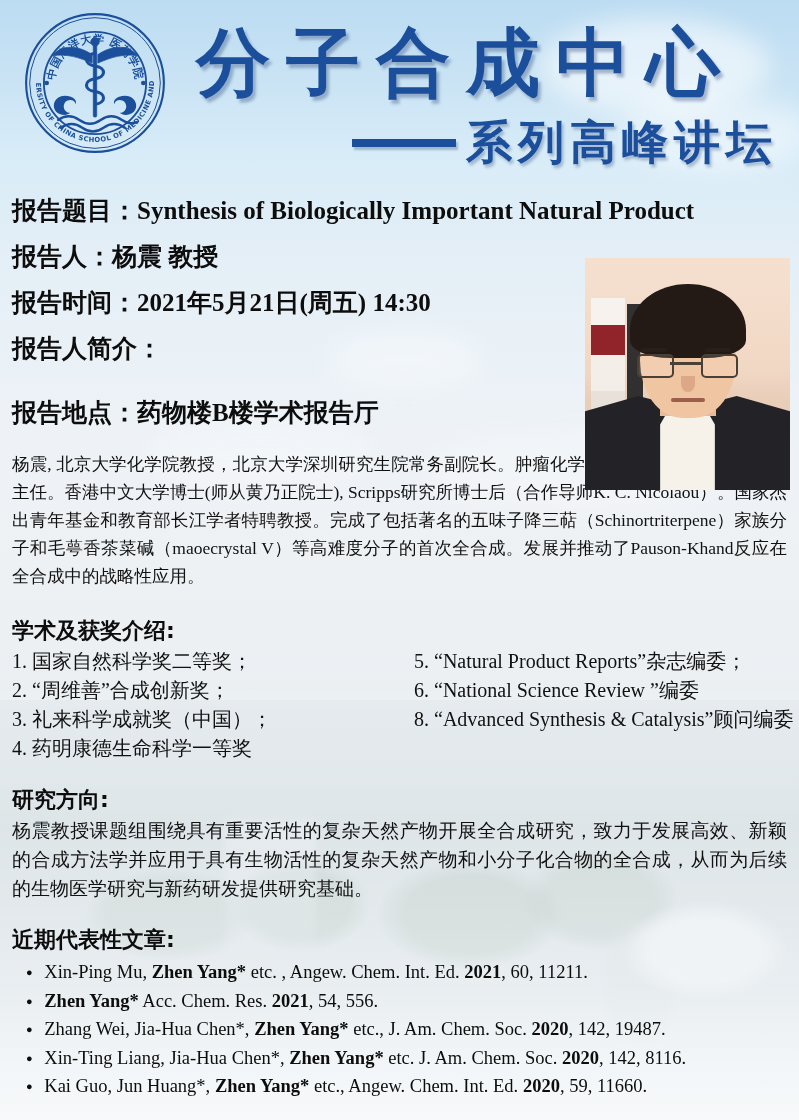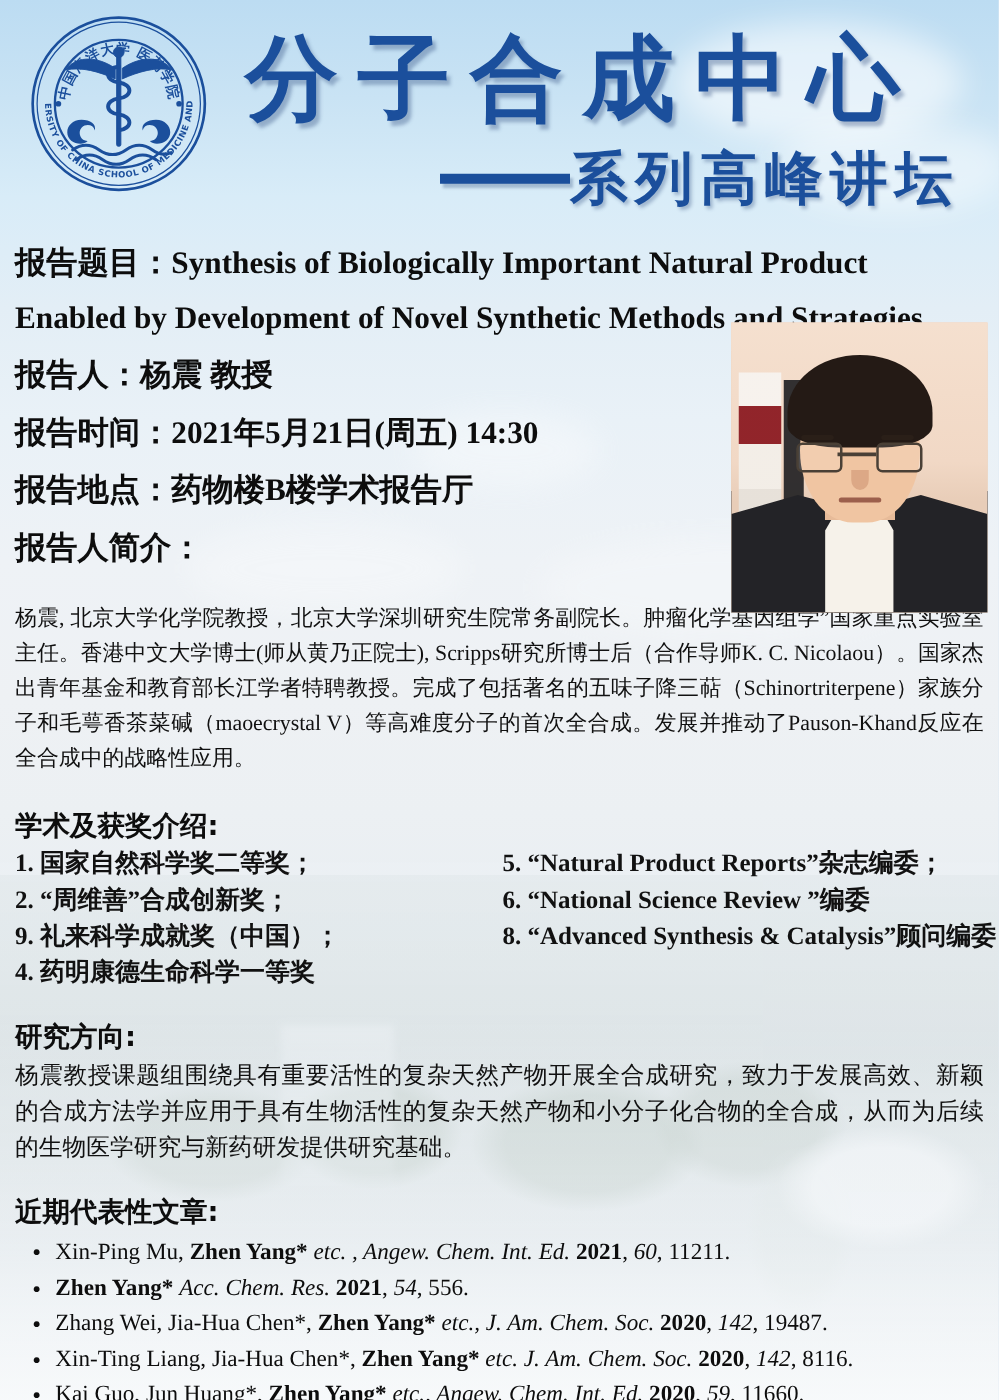--- a/index.html
+++ b/index.html
@@ -80,7 +80,7 @@
   }
   .banner-sub-wrap{
     position:absolute;left:352px;top:112px;
-    display:flex;align-items:center;
+    display:flex;align-items:center;gap:10px;
     white-space:nowrap;
   }
   .dash{

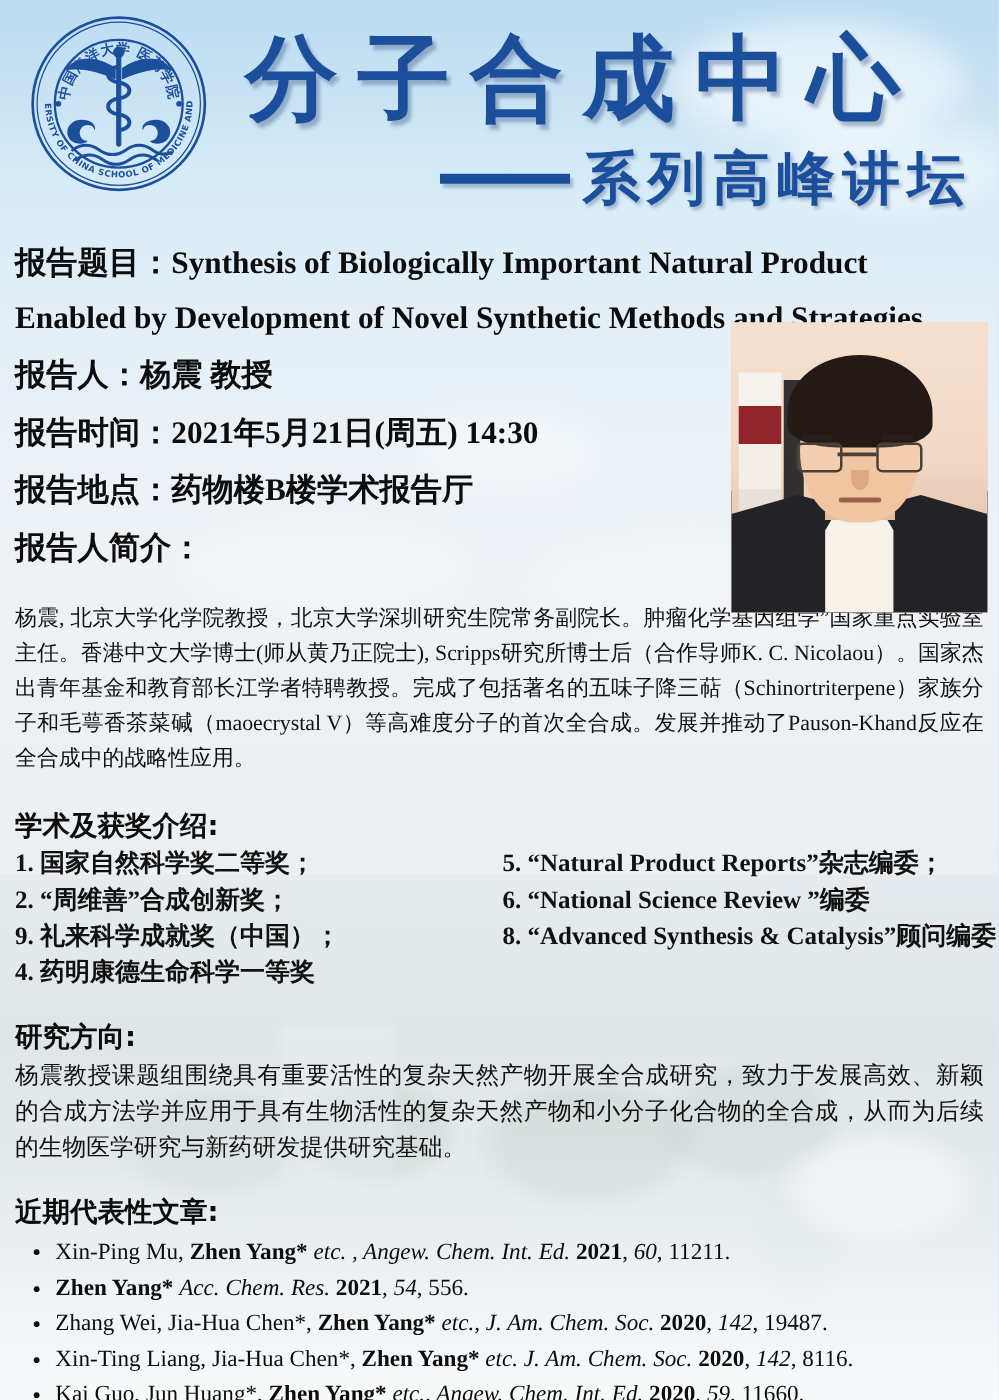--- a/index.html
+++ b/index.html
@@ -244,7 +244,6 @@
     <p class="line-title">
       <span>报告题目：</span><span class="en">Synthesis of Biologically Important Natural Product</span>
     </p>
-    <p class="line-title">Enabled by Development of Novel Synthetic Methods and Strategies</p>
 
     <p class="field">
       <span>报告人：</span><span class="val">杨震 教授</span>

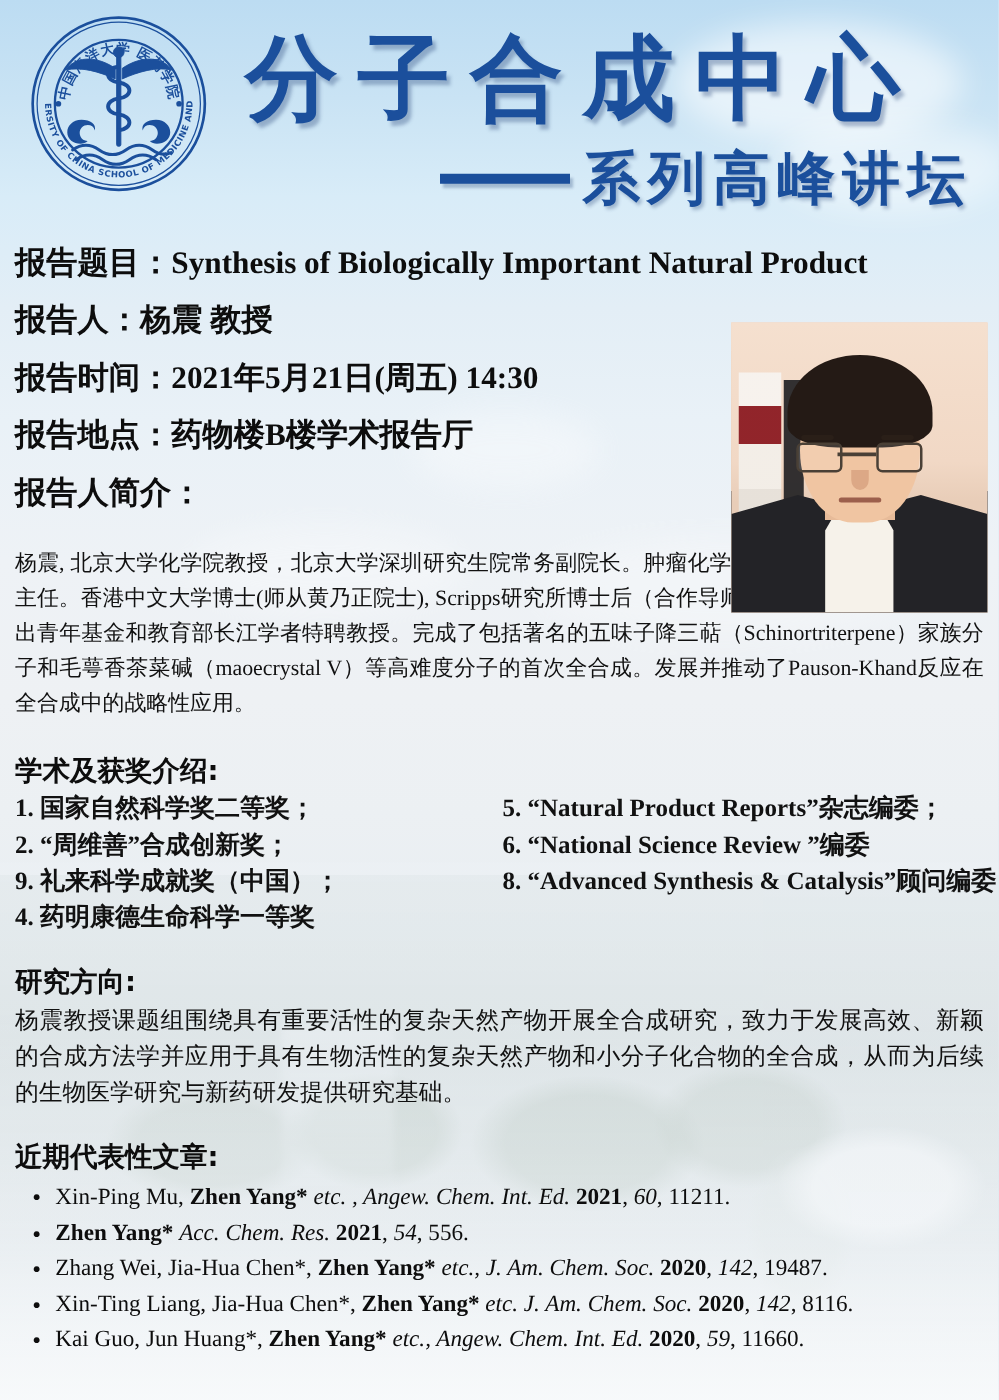--- a/index.html
+++ b/index.html
@@ -251,10 +251,10 @@
     <p class="field">
       <span>报告时间：</span><span class="val">2021年5月21日(周五) 14:30</span>
     </p>
+    <p class="field" style="margin-bottom:18px;">报告人简介：</p>
     <p class="field">
       <span>报告地点：</span><span class="val">药物楼B楼学术报告厅</span>
     </p>
-    <p class="field" style="margin-bottom:18px;">报告人简介：</p>
 
     <p class="bio" style="margin-top:14px;">杨震, 北京大学化学院教授，北京大学深圳研究生院常务副院长。肿瘤化学基因组学”国家重点实验室主任。香港中文大学博士(师从黄乃正院士), Scripps研究所博士后（合作导师K. C. Nicolaou）。国家杰出青年基金和教育部长江学者特聘教授。完成了包括著名的五味子降三萜（Schinortriterpene）家族分子和毛萼香茶菜碱（maoecrystal V）等高难度分子的首次全合成。发展并推动了Pauson-Khand反应在全合成中的战略性应用。</p>
 

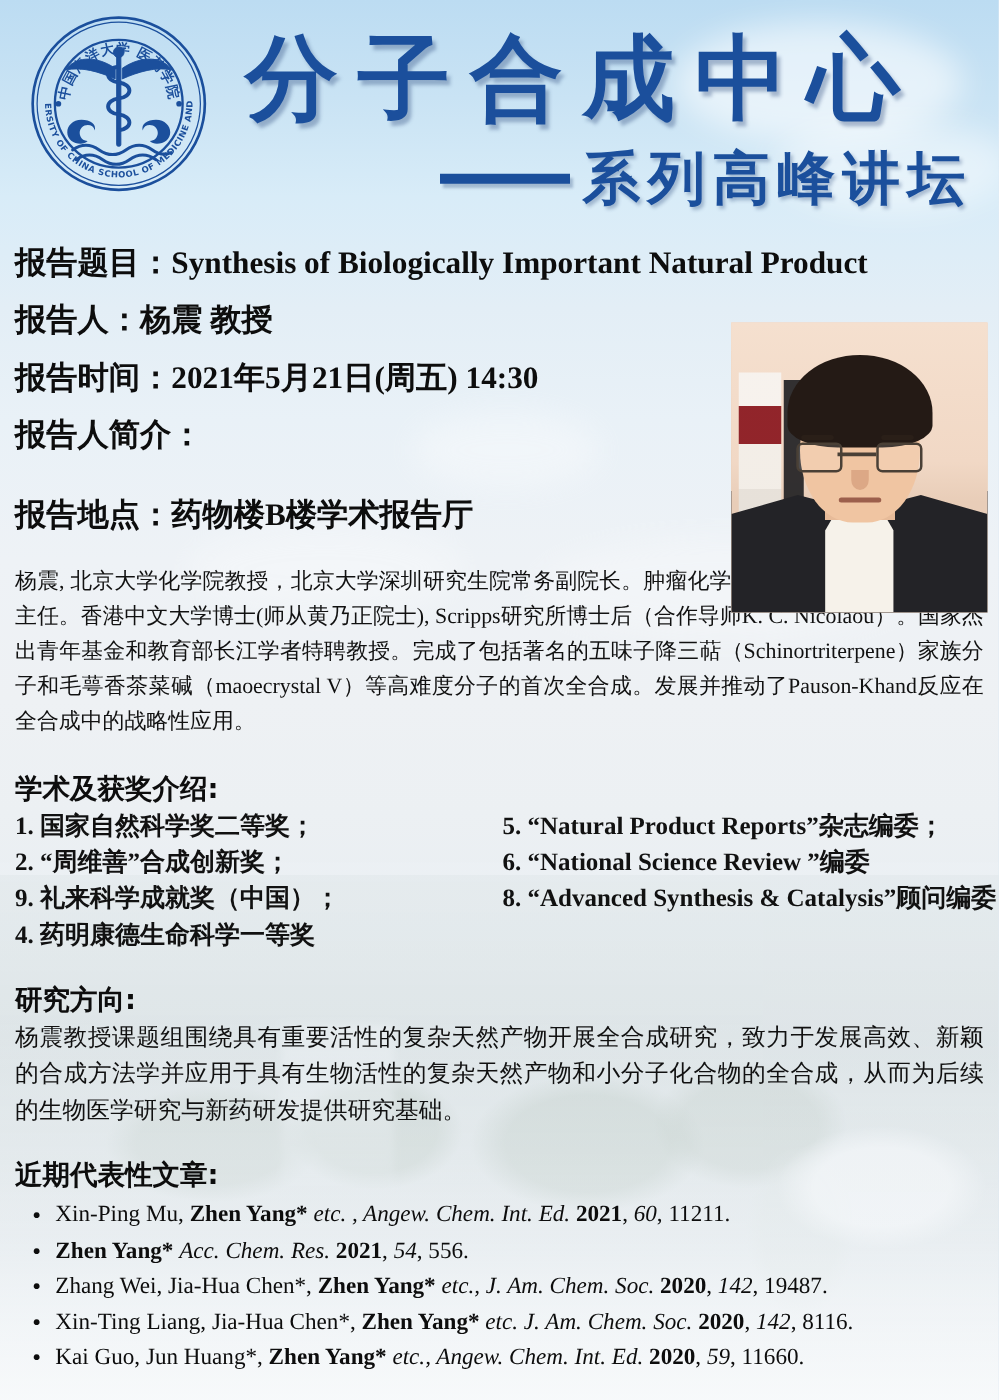--- a/index.html
+++ b/index.html
@@ -141,7 +141,7 @@
     font-size:22px;font-weight:700;color:#0d0d0d;margin:0 0 1px 0;
     font-family:"DejaVu Sans", sans-serif;
   }
-  .awards{display:flex;gap:0;font-weight:bold;}
+  .awards{display:flex;gap:12px;}
   .awards .col{flex:0 0 auto;}
   .awards .col.left{width:390px;}
   .awards li,.awards .it{

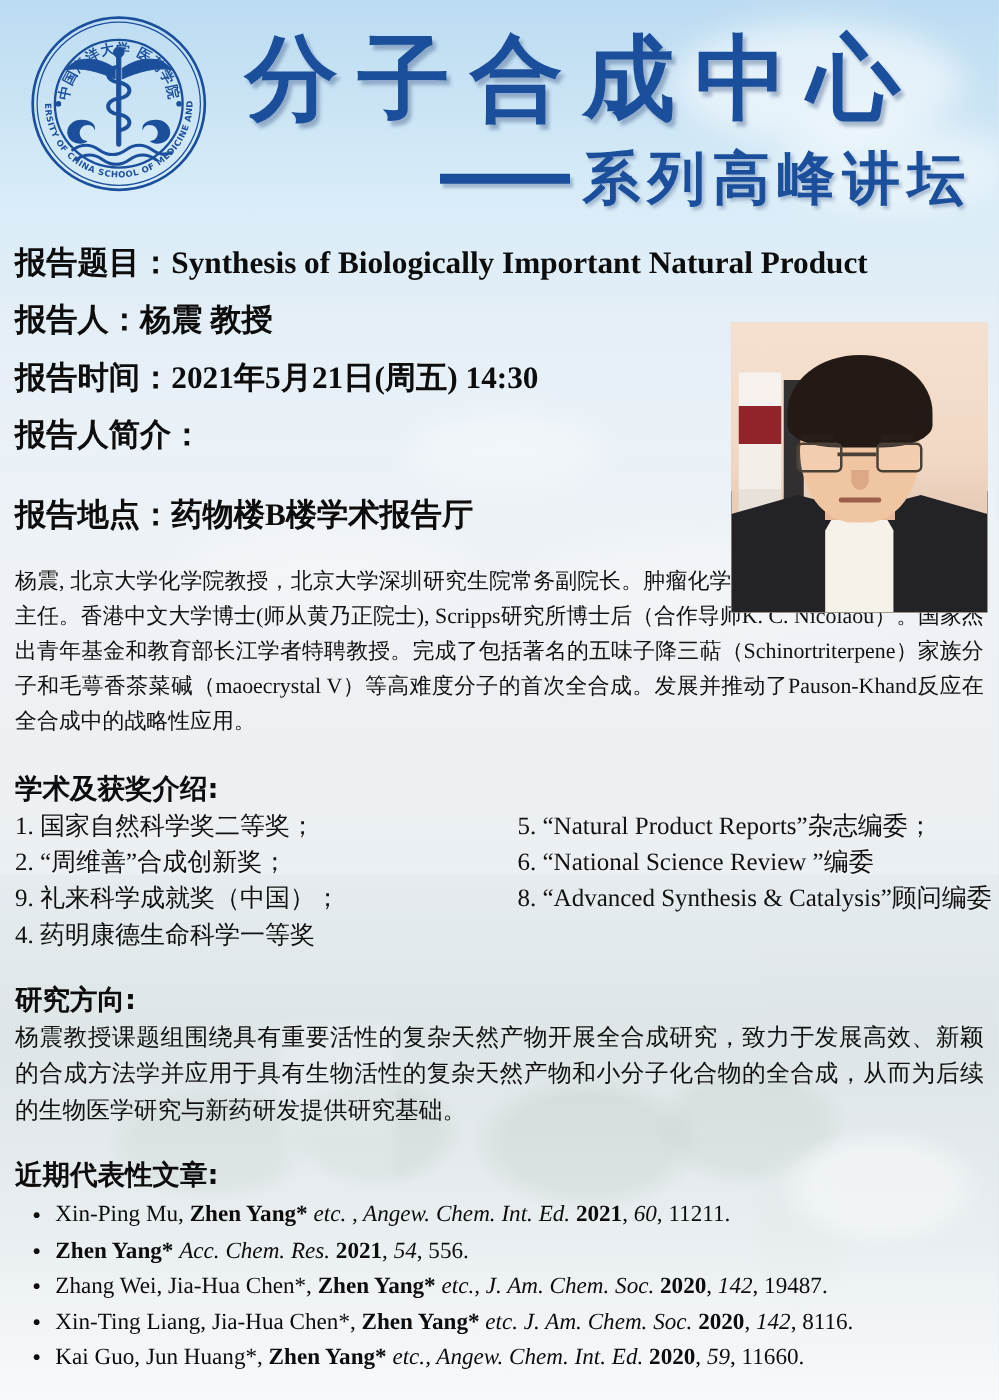--- a/index.html
+++ b/index.html
@@ -263,7 +263,7 @@
       <div class="col left">
         <div class="it">1. 国家自然科学奖二等奖；</div>
         <div class="it">2. “周维善”合成创新奖；</div>
-        <div class="it">9. 礼来科学成就奖（中国）；</div>
+        <div class="it">3. 礼来科学成就奖（中国）；</div>
         <div class="it">4. 药明康德生命科学一等奖</div>
       </div>
       <div class="col right">

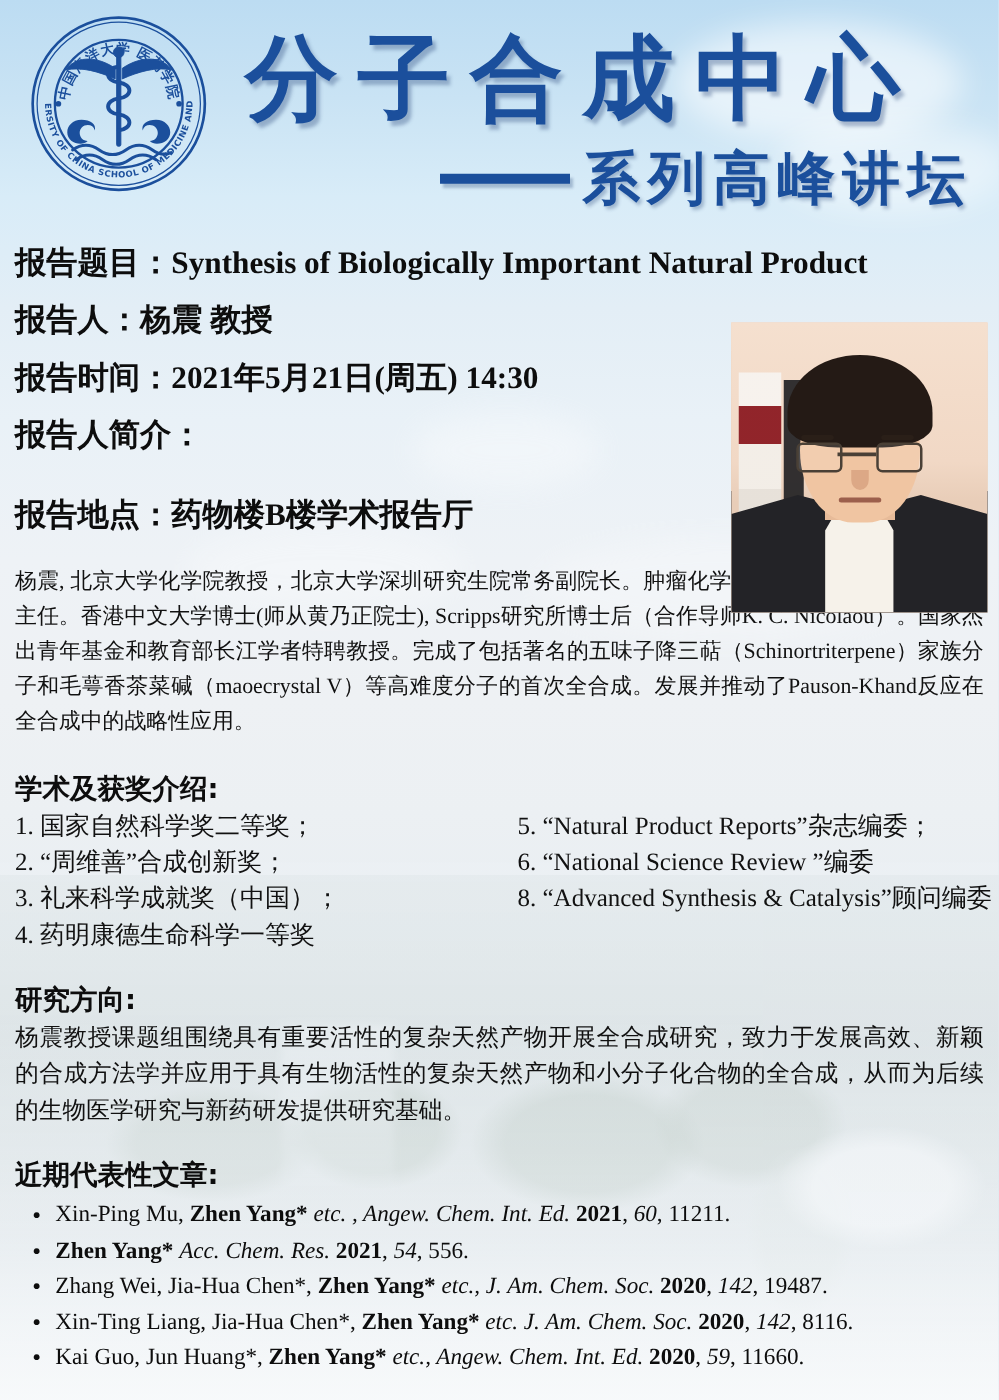--- a/index.html
+++ b/index.html
@@ -159,7 +159,7 @@
   }
   .pubs li::before{content:"\25CF";font-size:11px;vertical-align:2px;margin-right:7px;margin-left:14px;}
   .b{font-weight:700;}
-  .i{font-style:italic;}
+  .i{}
 </style>
 </head>
 <body>

